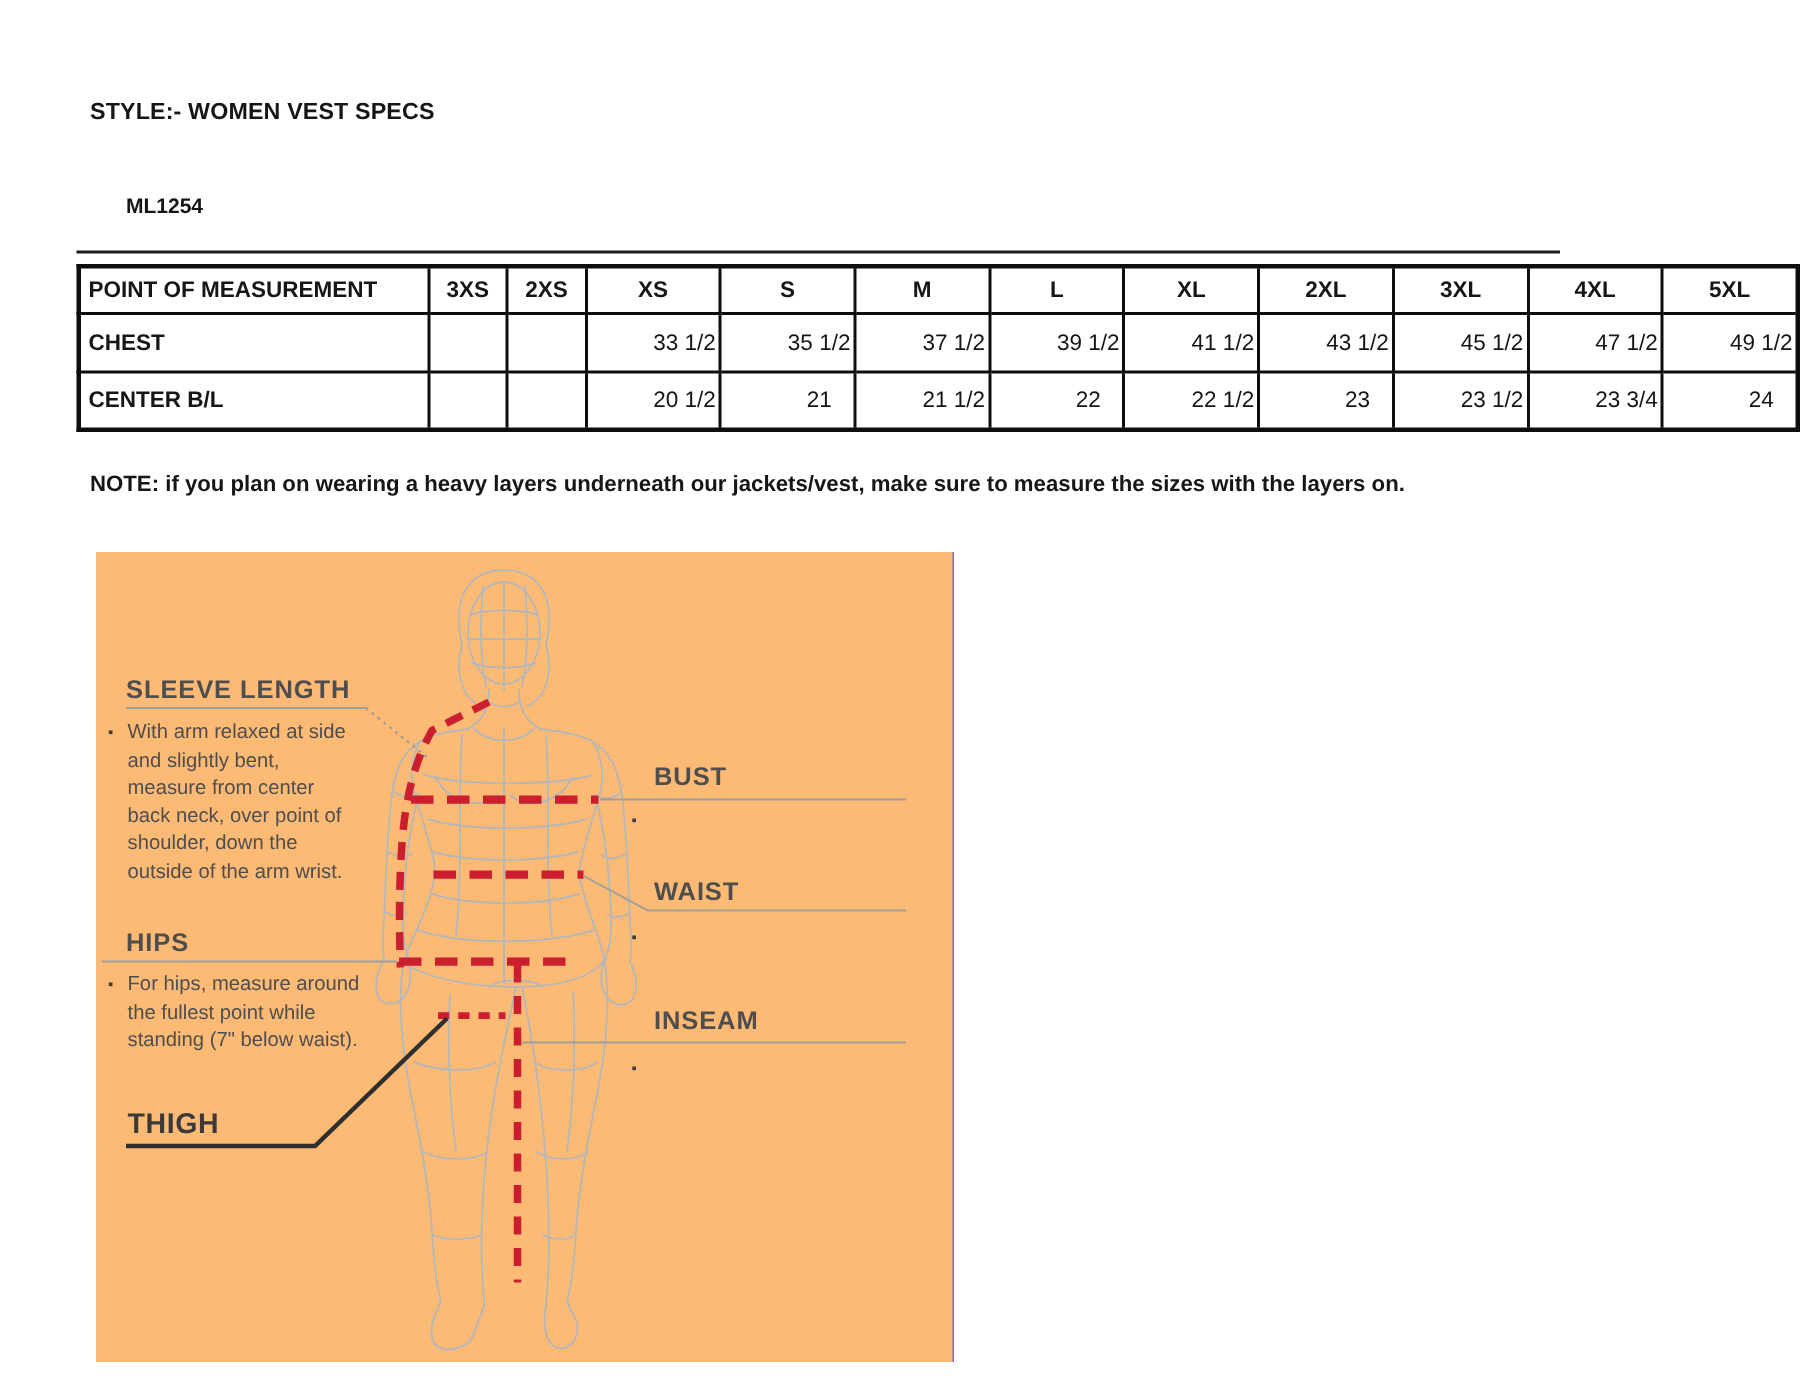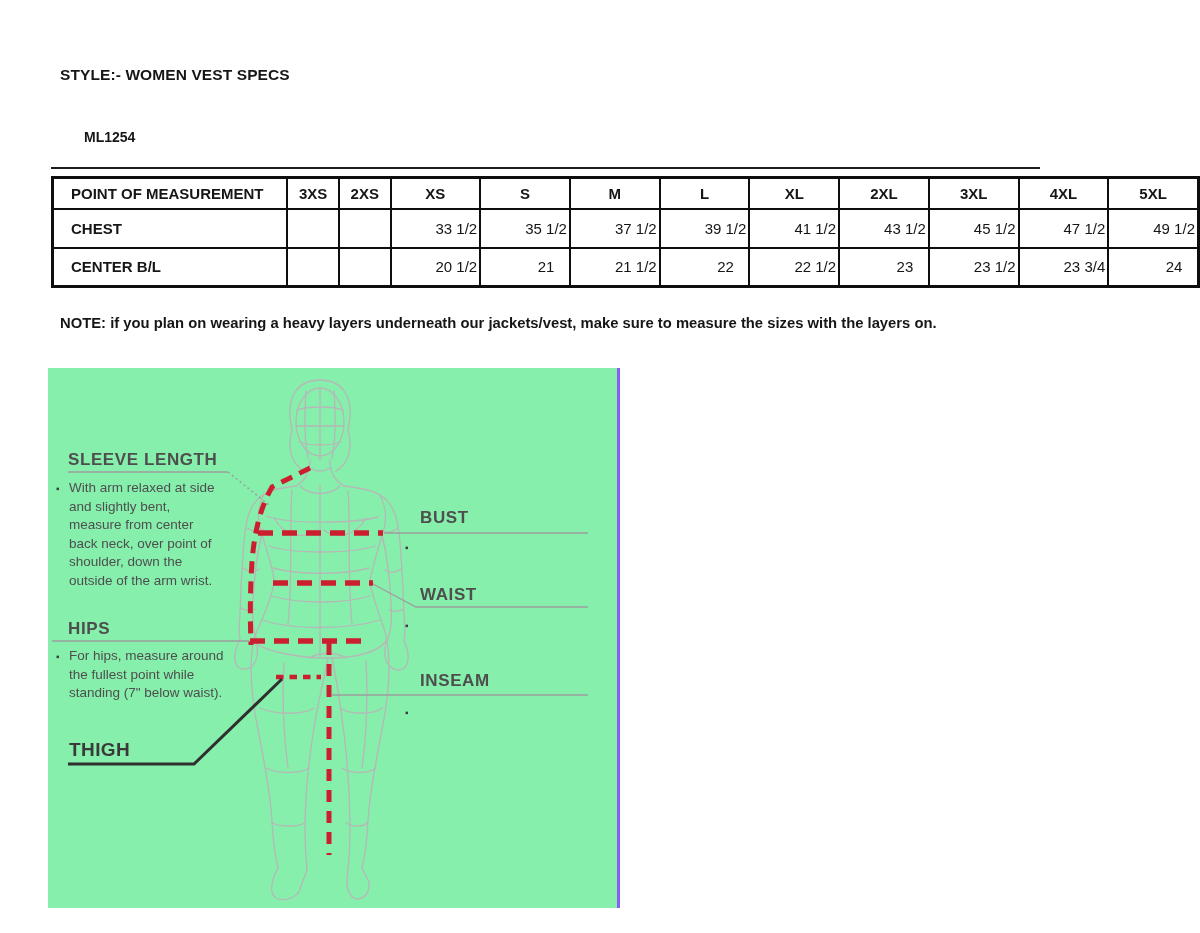--- a/index.html
+++ b/index.html
@@ -31,7 +31,7 @@
     padding:0 2px;overflow:hidden;white-space:nowrap;
   }
   table.size thead th{height:31px;font-weight:700;}
-  table.size .poml{width:285px;text-align:left;padding-left:17px;font-weight:700;}
+  table.size .poml{width:285px;text-align:left;padding-left:5px;font-weight:700;}
   table.size .sz{width:60px;}
   table.size tbody td{font-weight:400;color:#151515;padding-left:44px;}
   table.size{border:3px solid #0e0e0e;}

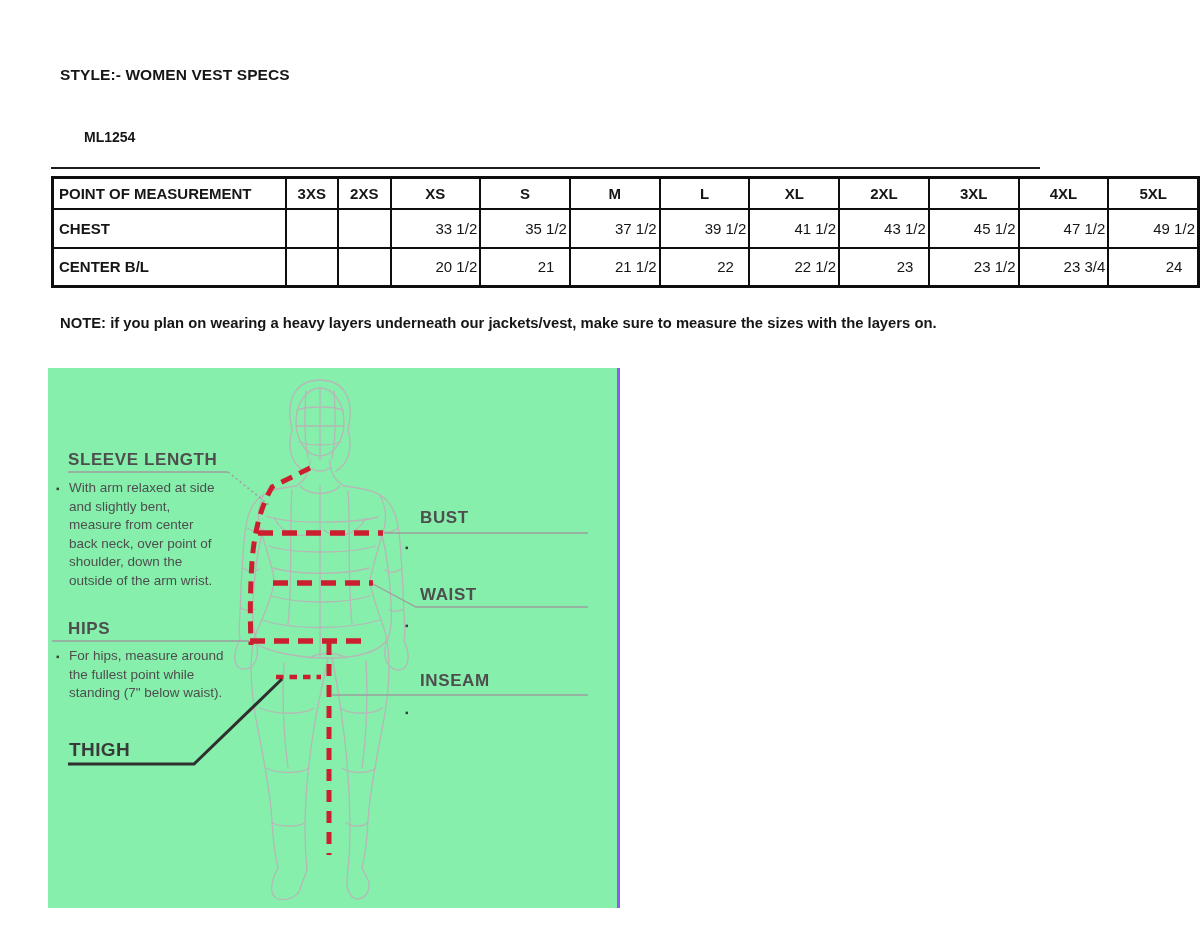--- a/index.html
+++ b/index.html
@@ -38,8 +38,8 @@
 
   
   .diagram{
-    left:48px;top:368px;width:572px;height:540px;
-    background:#86efac;border-right:3px solid #8b5cf6;
+    left:64px;top:368px;width:572px;height:540px;
+    background:#fdba74;border-right:1px solid #8b5cf6;
   }
   .diagram svg{position:absolute;left:0;top:0;}
   .wire{stroke:var(--wire);fill:none;stroke-width:1.3;stroke-linecap:round;}

